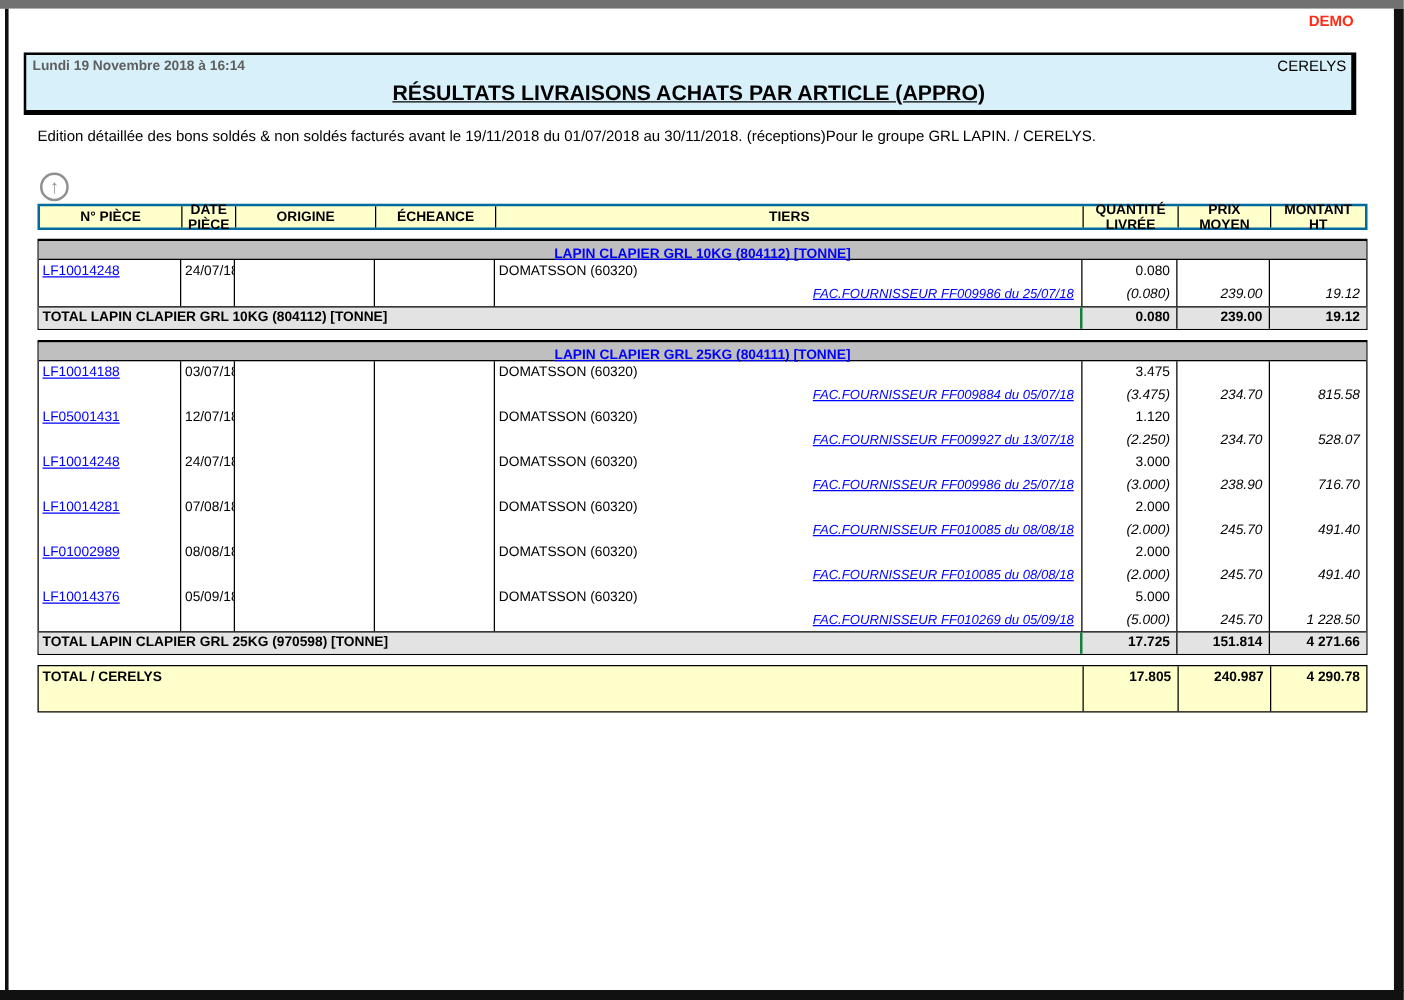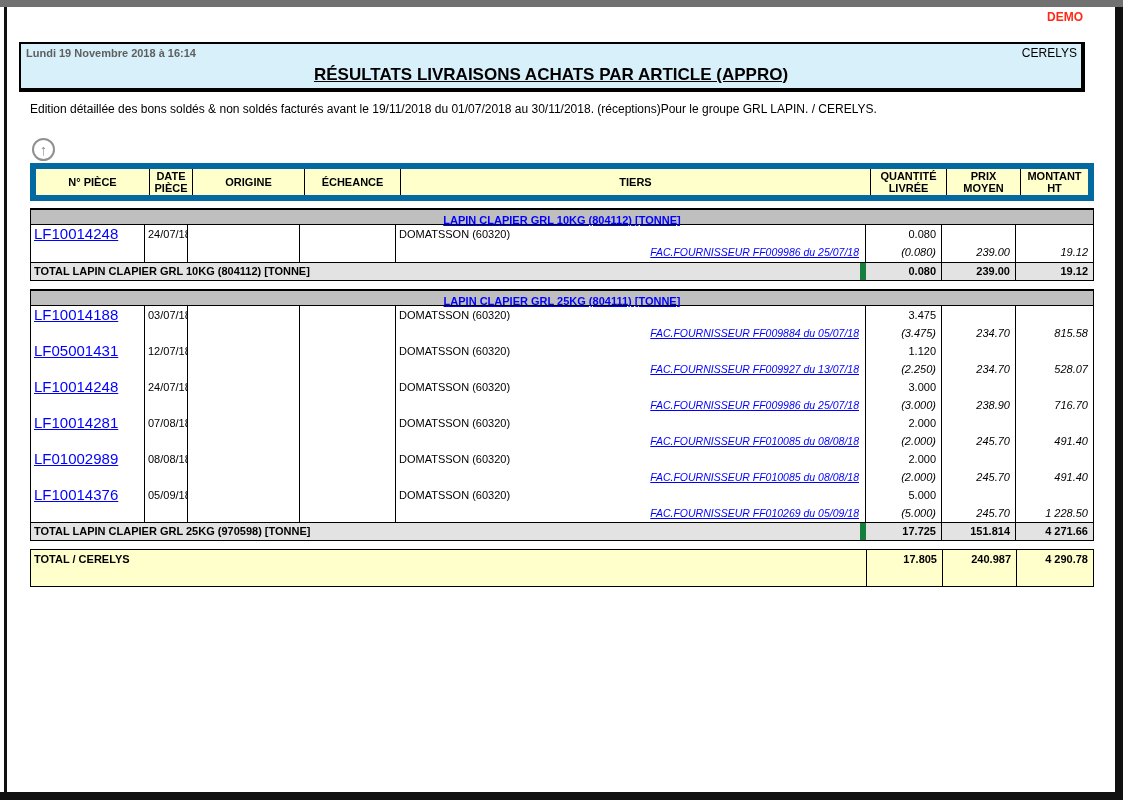--- a/index.html
+++ b/index.html
@@ -34,7 +34,7 @@
   
   .tbl { position:absolute; left:23px; top:156px; width:1064px; }
 
-  .hdr { display:flex; border:6px solid #0369a1; height:38px; background:#ffffcc; }
+  .hdr { display:flex; border:2px solid #0369a1; height:21px; background:#ffffcc; }
   .hdr .hc { border-right:1px solid #000; display:flex; align-items:center; justify-content:center;
              text-align:center; font-size:11px; font-weight:bold; line-height:12px; padding:1px 2px; }
   .hdr .hc:last-child { border-right:none; }

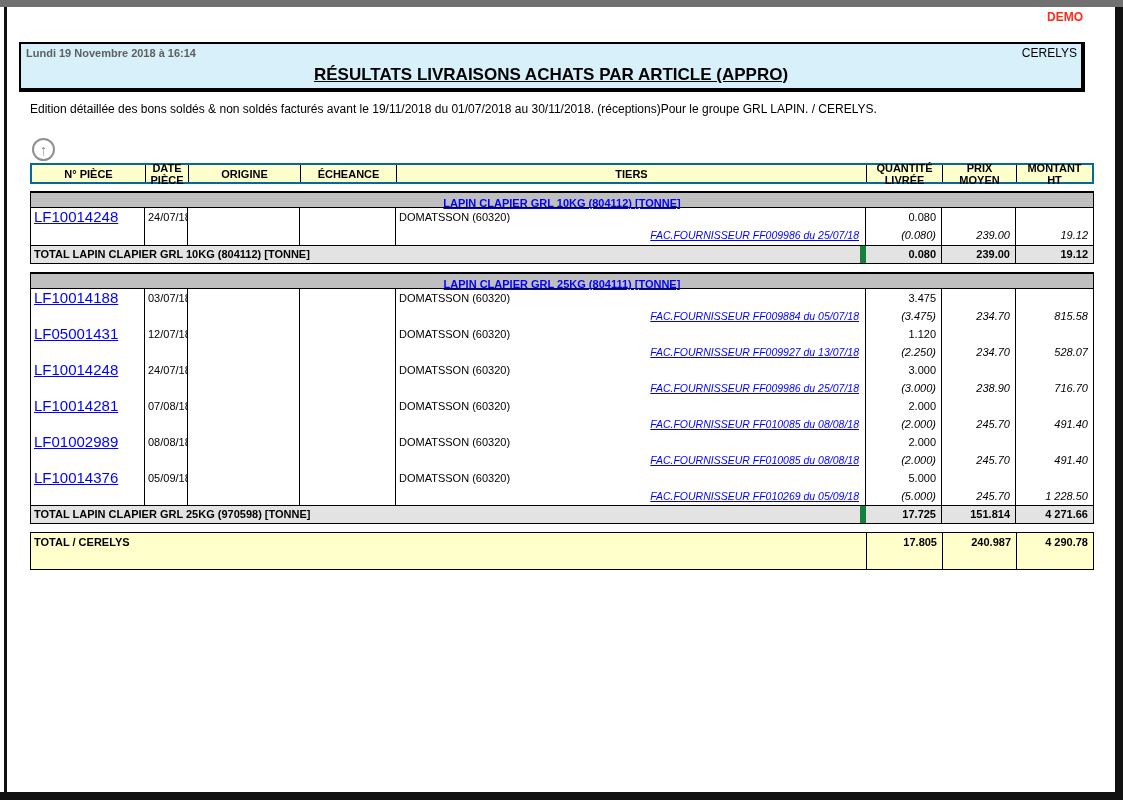--- a/index.html
+++ b/index.html
@@ -55,7 +55,7 @@
   .pad-l { padding-left:3px; }
   .num { text-align:right; padding-right:5px; }
   .it { font-style:italic; }
-  a.plink { color:#0000ff; text-decoration:underline; font-size:15px;text-align:center; }
+  a.plink { color:#0000ff; text-decoration:underline; font-size:11px;text-align:center; }
   a.inv { color:#0000ff; text-decoration:underline; font-style:italic; font-size:10.5px; }
   .line.r { text-align:right; padding-right:6px; }
 

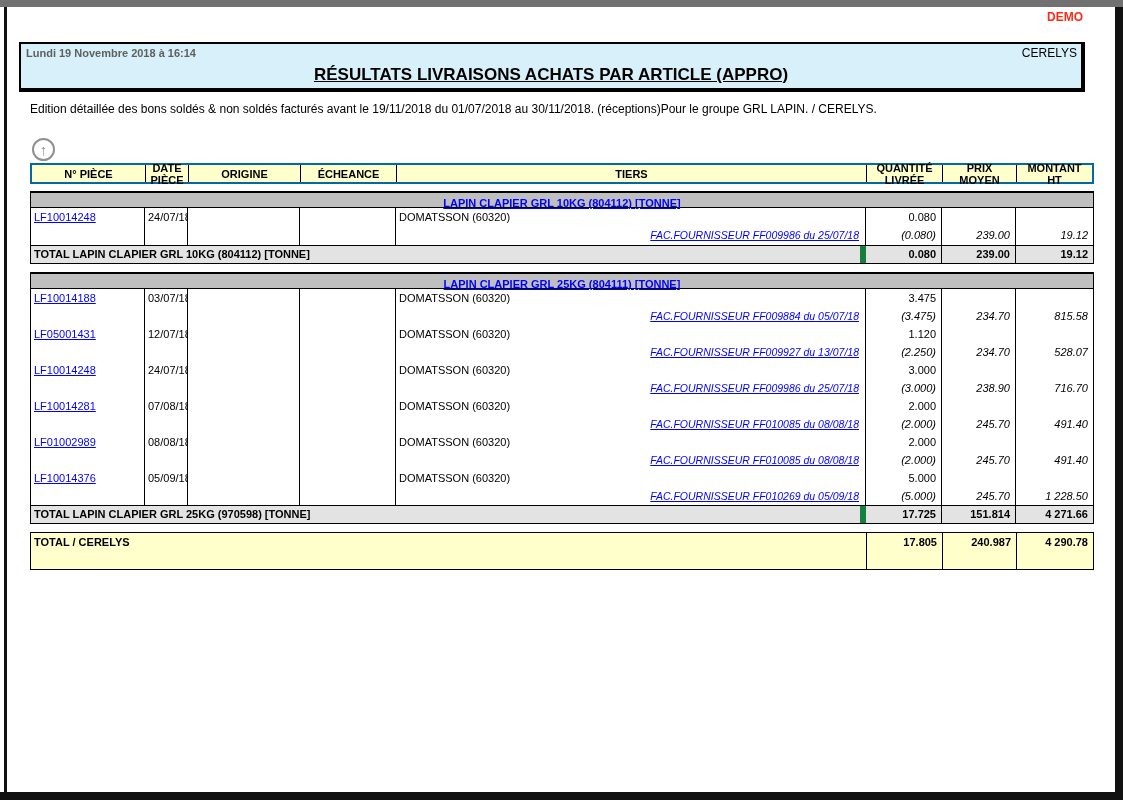--- a/index.html
+++ b/index.html
@@ -61,7 +61,7 @@
 
   .trow { display:flex; height:18px; background:#e3e3e3; border-top:1px solid #000;
           font-size:11px; font-weight:bold; line-height:17px; }
-  .trow .tl { width:835px; padding-left:3px; border-right:6px solid #15803d; }
+  .trow .tl { width:835px; padding-left:3px; border-right:2px solid #15803d; }
   .trow .tn { width:76px; text-align:right; padding-right:5px; border-right:1px solid #000; }
   .trow .tn2 { width:74px; text-align:right; padding-right:5px; border-right:1px solid #000; }
   .trow .tn3 { flex:1; text-align:right; padding-right:5px; border-right:none; }

